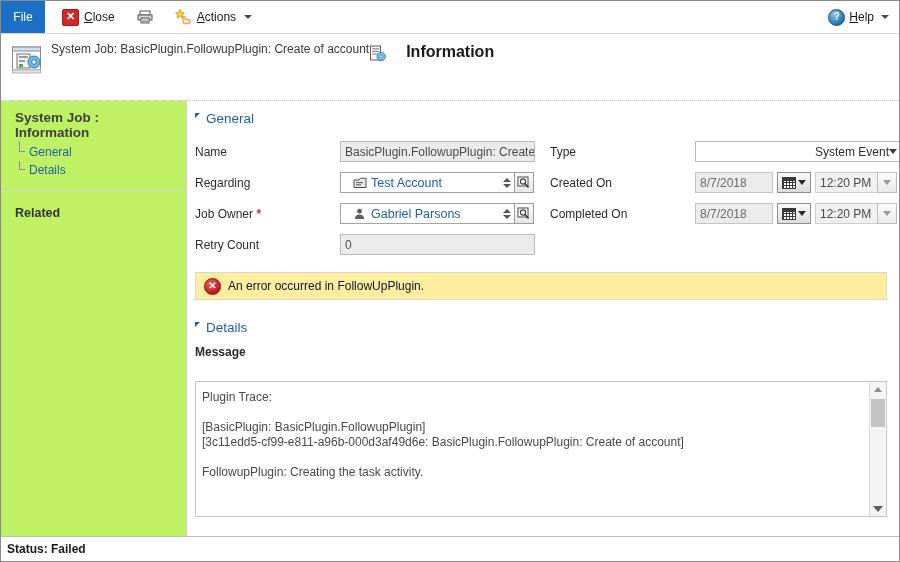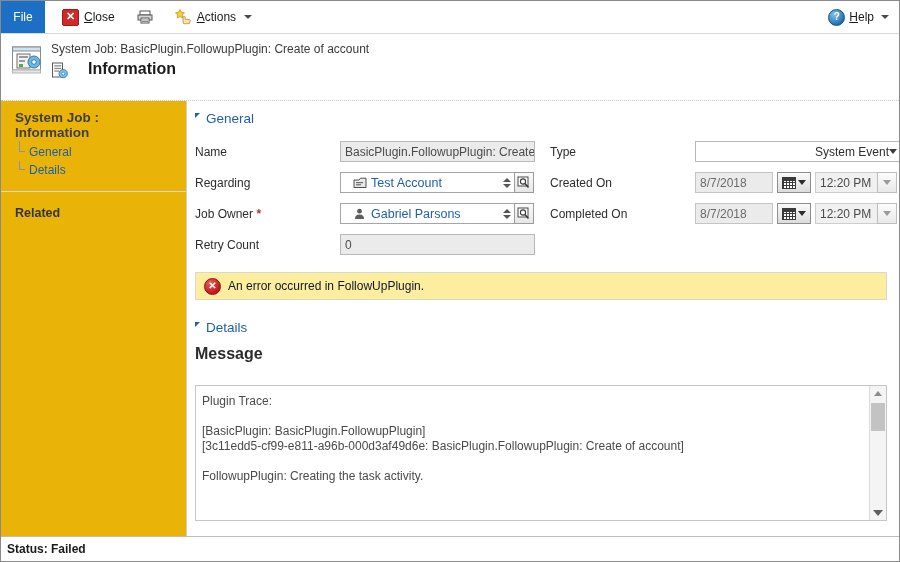--- a/index.html
+++ b/index.html
@@ -127,7 +127,7 @@
     margin-right: 6px;
     flex: none;
   }
-  .header-text { display: flex; flex-direction: column; }
+  .header-text { display: flex; flex-direction: row; }
   .crumb {
     font-size: 12px;
     color: #3a3a3a;

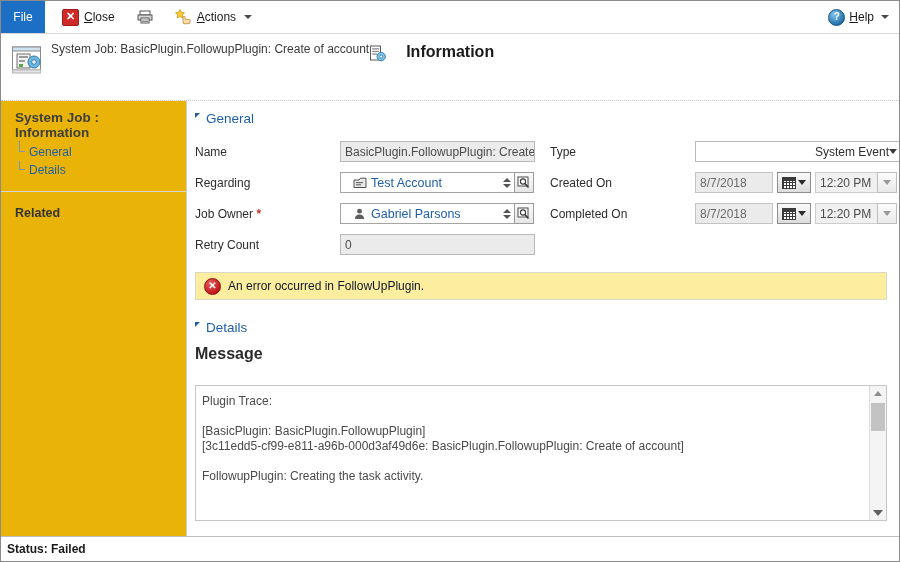--- a/index.html
+++ b/index.html
@@ -154,7 +154,7 @@
   .leftnav {
     width: 186px;
     min-width: 186px;
-    background: #eab308;
+    background: #bef264;
     border-right: 1px solid #cfcfcf;
     padding: 9px 0 0 0;
     box-sizing: border-box;

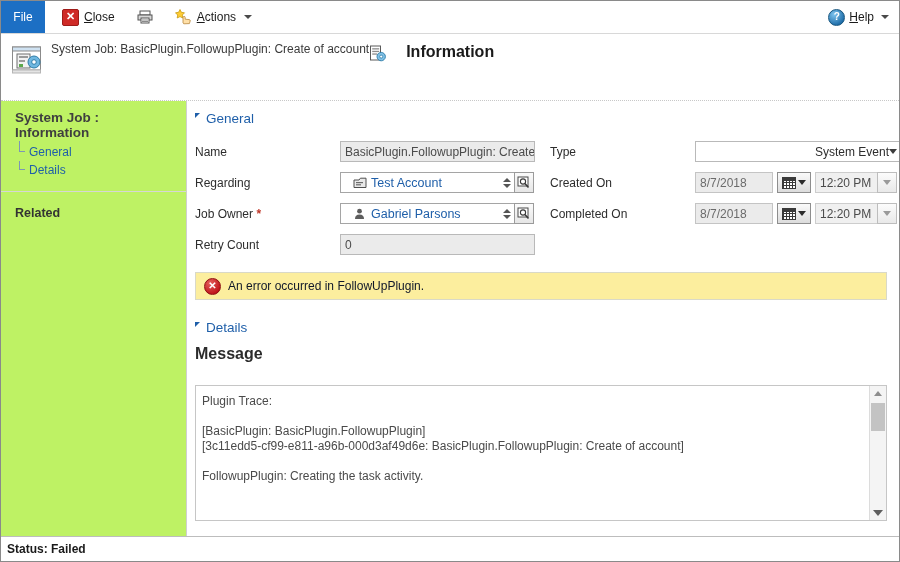--- a/index.html
+++ b/index.html
@@ -435,7 +435,7 @@
   
   .details-head { margin-top: 20px; }
   .msg-label {
-    font-size: 16px;
+    font-size: 12px;
     font-weight: bold;
     color: #2b2b2b;
     padding-left: 2px;

